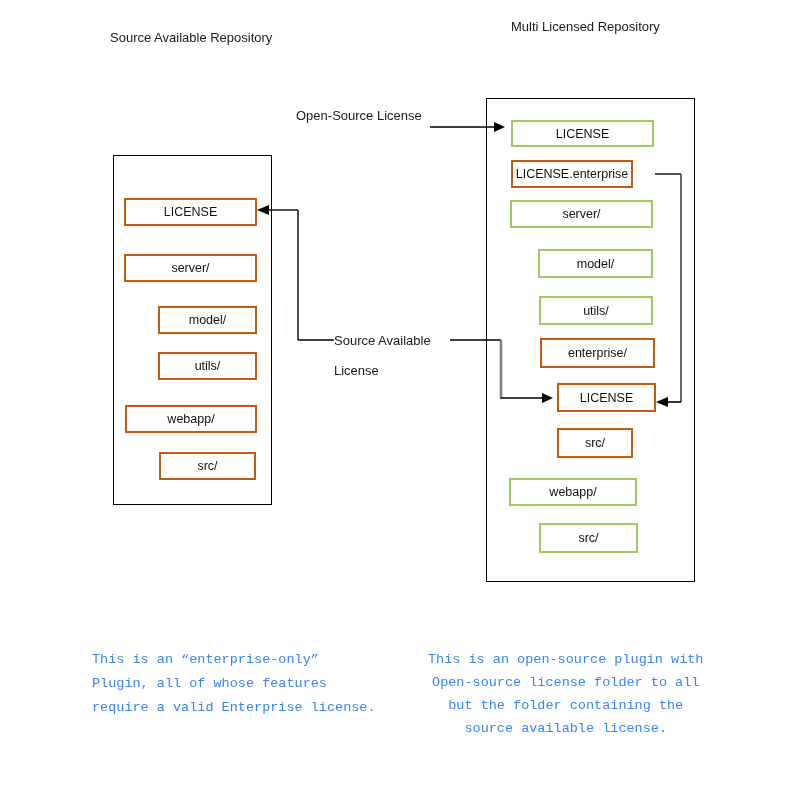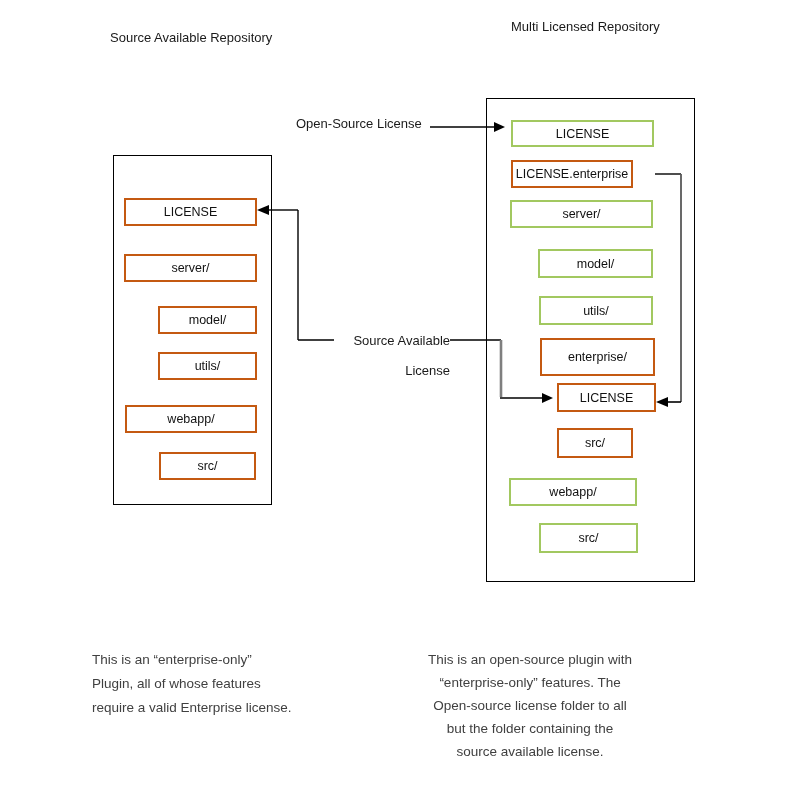--- a/index.html
+++ b/index.html
@@ -96,7 +96,7 @@
     <span>src/</span>
   </div>
 
-  <div class="flow-label" style="left:296px;top:116px;">Open-Source License</div>
+  <div class="flow-label" style="left:296px;top:108px;">Open-Source License</div>
 
   <div class="flow-label" id="source-available-label" style="left:334px;top:326px;width:116px;">
     <div>Source Available</div>

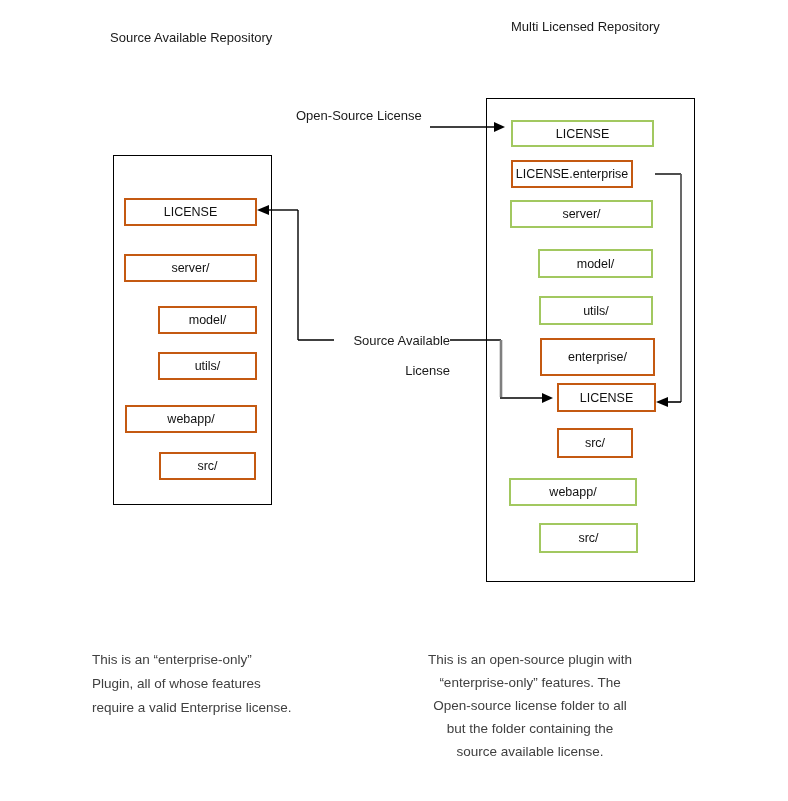--- a/index.html
+++ b/index.html
@@ -24,7 +24,7 @@
     position:absolute;font-size:13px;color:#1a1a1a;white-space:nowrap;
   }
   #source-available-label{
-    text-align:right;line-height:30px;
+    text-align:left;line-height:30px;
   }
   .caption{
     position:absolute;font-family:Liberation Sans, sans-serif;

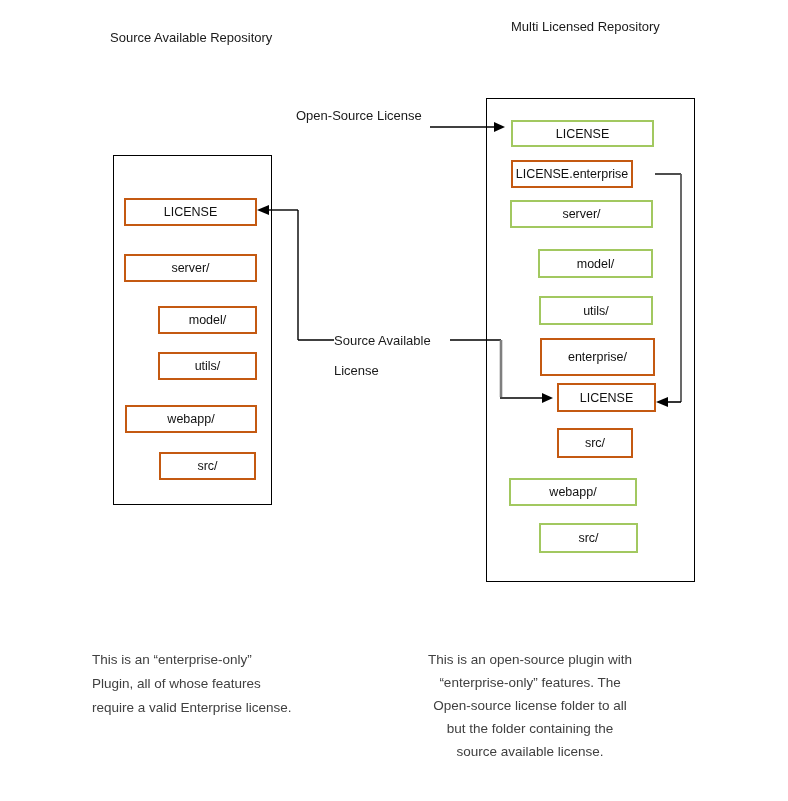--- a/index.html
+++ b/index.html
@@ -80,7 +80,7 @@
   <div class="node green" style="left:539px;top:296px;width:114px;height:29px;">
     <span>utils/</span>
   </div>
-  <div class="node orange" style="left:540px;top:338px;width:115px;height:38px;">
+  <div class="node orange" style="left:540px;top:338px;width:115px;height:30px;">
     <span>enterprise/</span>
   </div>
   <div class="node orange" style="left:557px;top:383px;width:99px;height:29px;">

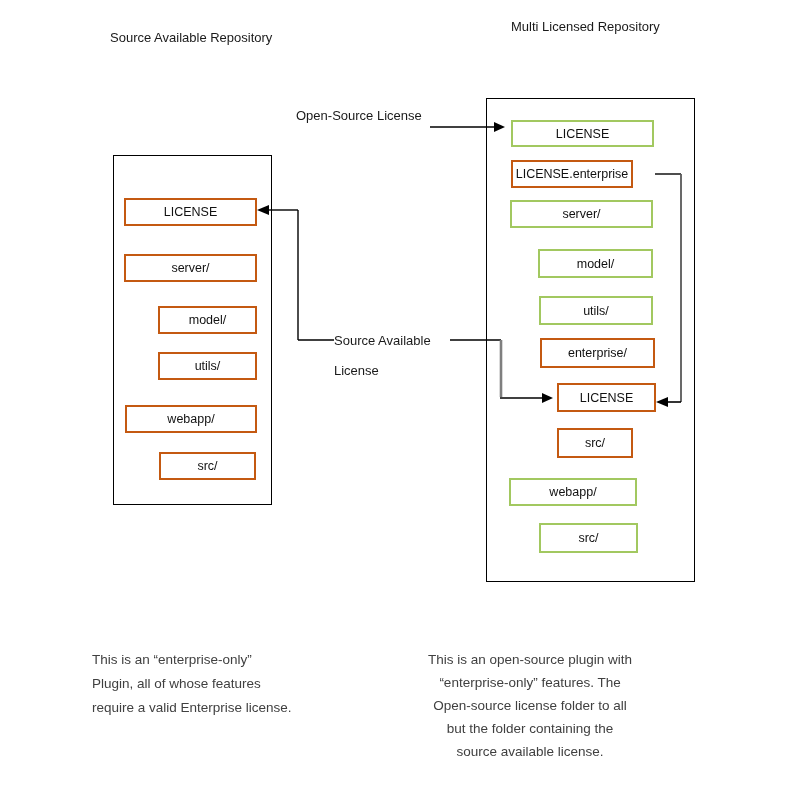--- a/index.html
+++ b/index.html
@@ -27,8 +27,8 @@
     text-align:left;line-height:30px;
   }
   .caption{
-    position:absolute;font-family:Liberation Sans, sans-serif;
-    font-size:13.5px;color:#404040;white-space:nowrap;
+    position:absolute;font-family:Liberation Mono, monospace;
+    font-size:13.5px;color:#3b82f6;white-space:nowrap;
   }
   #left-caption div{line-height:24px;}
   #right-caption div{line-height:23px;text-align:center;}

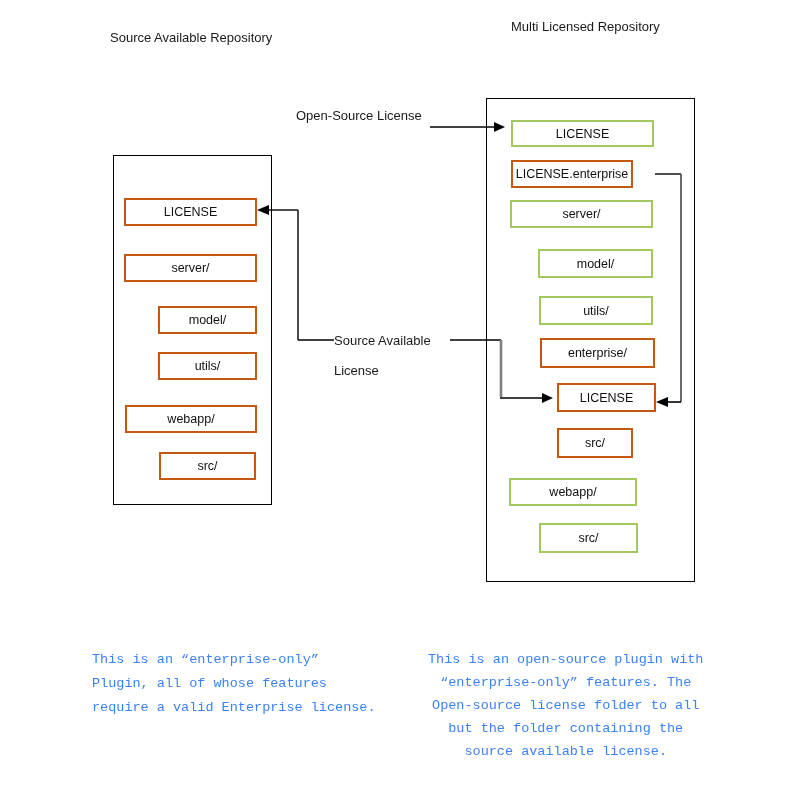--- a/index.html
+++ b/index.html
@@ -136,7 +136,6 @@
   </div>
   <div class="caption" id="right-caption" style="left:428px;top:648px;">
     <div>This is an open-source plugin with</div>
-    <div>“enterprise-only” features. The</div>
     <div>Open-source license folder to all</div>
     <div>but the folder containing the</div>
     <div>source available license.</div>

